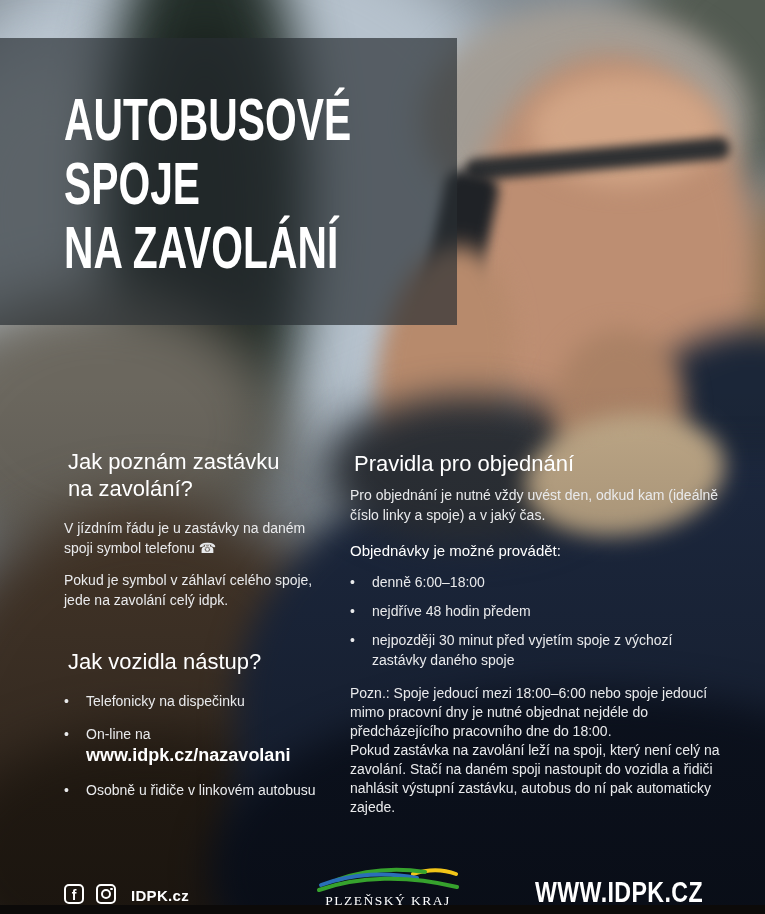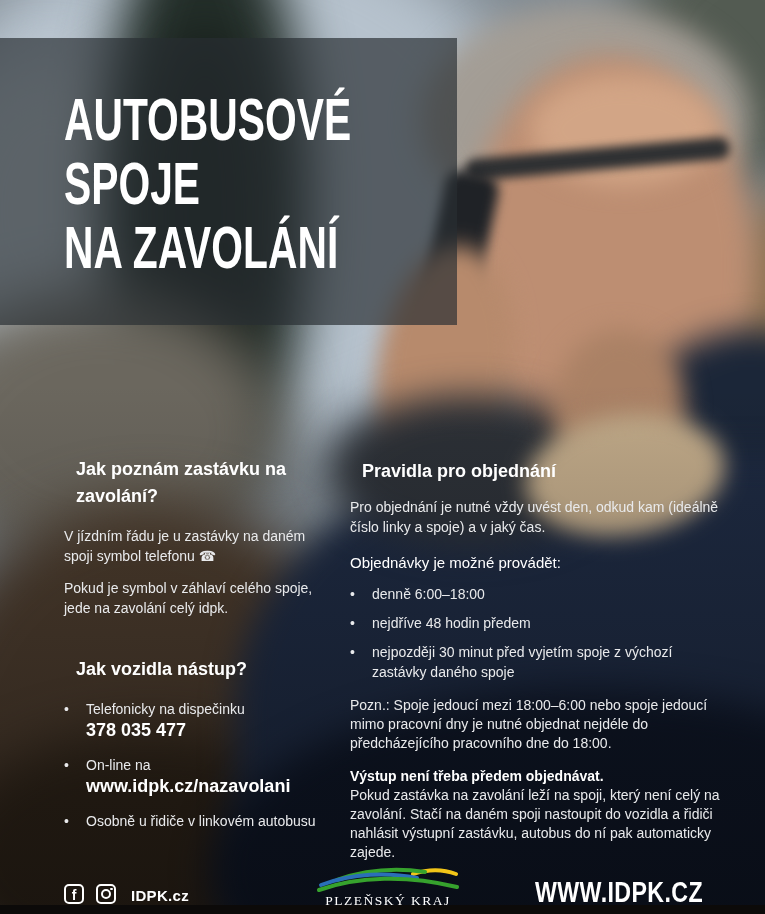--- a/index.html
+++ b/index.html
@@ -41,7 +41,7 @@
     letter-spacing:0px;transform:scaleX(0.68);transform-origin:left center;white-space:nowrap;}
 
   
-  h2{font-size:18px;line-height:27px;font-weight:bold;color:#ffffff;margin:12px;}
+  h2{font-size:22px;line-height:27px;font-weight:normal;color:#ffffff;margin:4px;}
   p{font-size:14px;line-height:20px;margin:0;color:#e9eaec;}
   .col-left{position:absolute;left:64px;top:444px;width:270px;}
   .col-left h2{width:230px;}

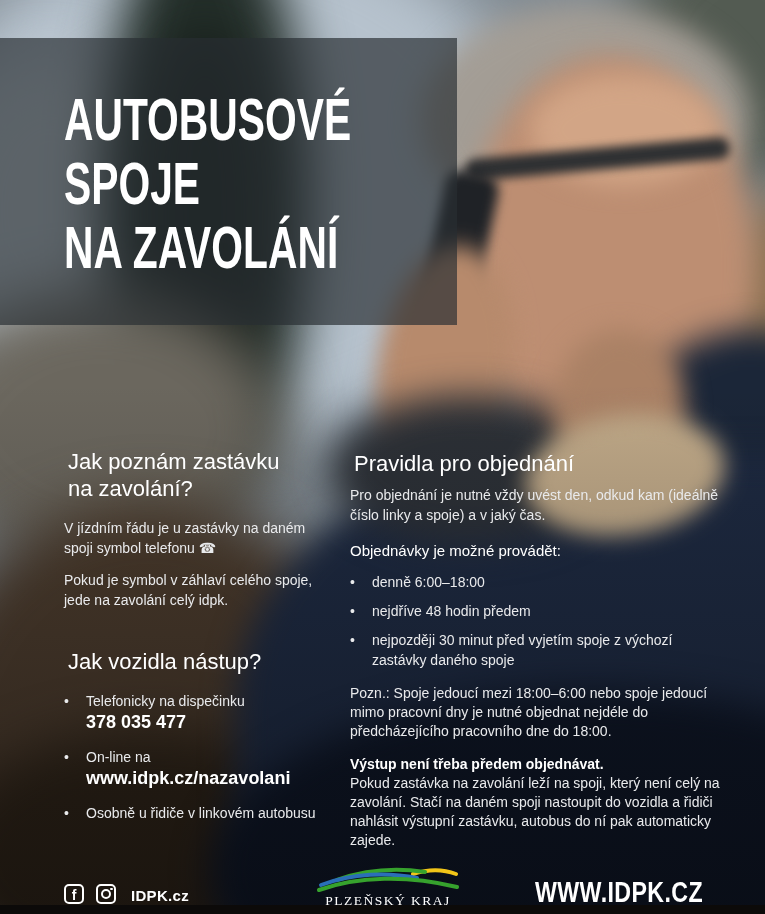--- a/index.html
+++ b/index.html
@@ -126,7 +126,6 @@
         <span class="bullet">•</span>
         <span class="btext">
           <span>Telefonicky na dispečinku</span>
-          <span class="bbold">378 035 477</span>
         </span>
       </li>
       <li>

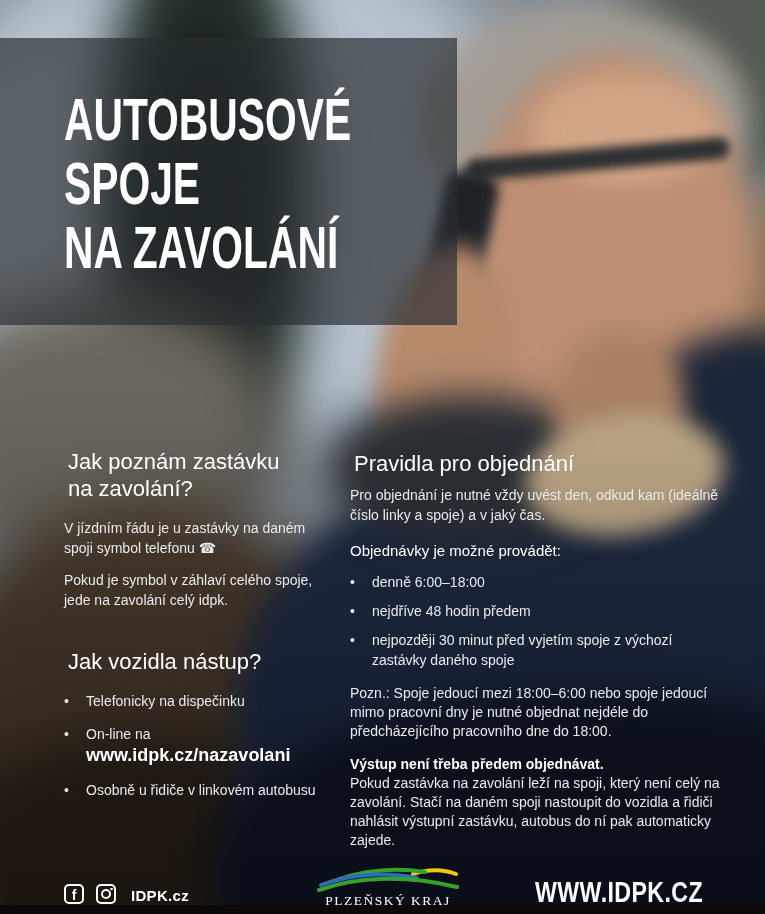--- a/index.html
+++ b/index.html
@@ -164,7 +164,6 @@
       </li>
     </ul>
     <p class="note">Pozn.: Spoje jedoucí mezi 18:00–6:00 nebo spoje jedoucí mimo pracovní dny je nutné objednat nejdéle do předcházejícího pracovního dne do 18:00.</p>
-    <p class="exitb">Výstup není třeba předem objednávat.</p>
     <p class="exitt">Pokud zastávka na zavolání leží na spoji, který není celý na zavolání. Stačí na daném spoji nastoupit do vozidla a řidiči nahlásit výstupní zastávku, autobus do ní pak automaticky zajede.</p>
   </section>
 

